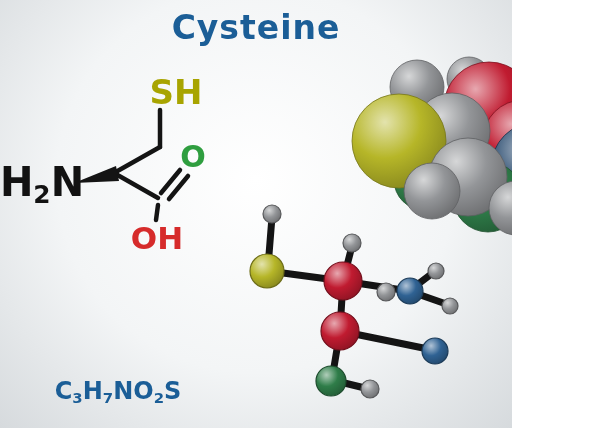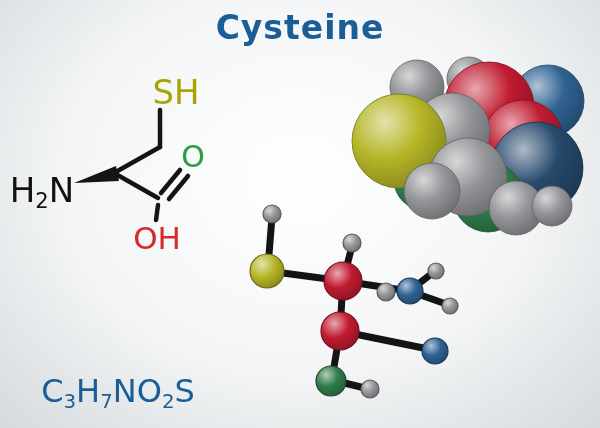--- a/index.html
+++ b/index.html
@@ -4,7 +4,7 @@
 <style>
   html,body{margin:0;padding:0;background:#ffffff;}
   .canvas{
-    position:relative;width:600px;height:428px;overflow:hidden;
+    position:relative;width:512px;height:428px;overflow:hidden;
     background:radial-gradient(ellipse at 50% 42%, #ffffff 0%, #f3f5f6 55%, #d6dadd 100%);
     font-family:"DejaVu Sans", sans-serif;
   }

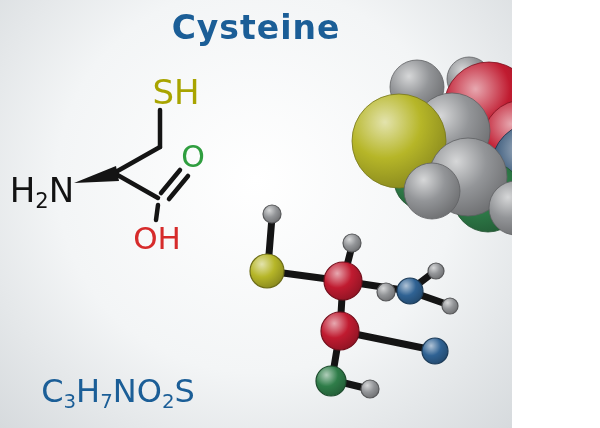--- a/index.html
+++ b/index.html
@@ -15,7 +15,7 @@
   #mol{position:absolute;left:0;top:0;}
   .atom-label{
     position:absolute;transform:translate(-50%,-50%);
-    font-weight:normal;white-space:nowrap;line-height:1;text-align:center;
+    font-weight:bold;white-space:nowrap;line-height:1;text-align:center;
   }
   .formula-label{
     position:absolute;transform:translate(-50%,-50%);

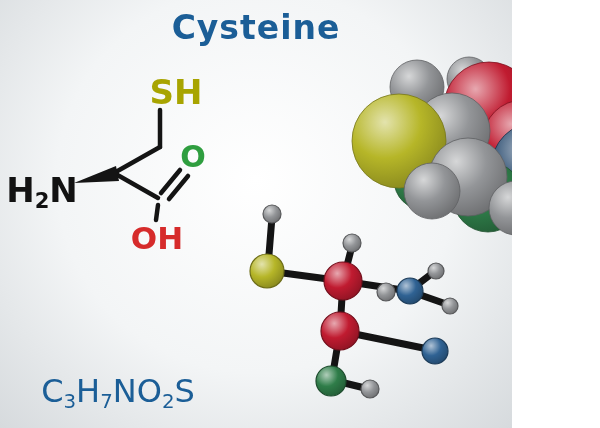--- a/index.html
+++ b/index.html
@@ -116,7 +116,7 @@
 
   <div id="labels">
       <div class="atom-label" style="left: 176px; top: 92px; color: rgb(168, 164, 0); font-size: 34px;"><span>SH</span></div>
-      <div class="atom-label" style="left: 42px; top: 190px; color: rgb(18, 18, 18); font-size: 34px;"><span>H</span><span class="subsc">2</span><span>N</span></div>
+      <div class="atom-label" style="left: 42px; top: 182px; color: rgb(18, 18, 18); font-size: 40px;"><span>H</span><span class="subsc">2</span><span>N</span></div>
       <div class="atom-label" style="left: 193px; top: 157px; color: rgb(47, 158, 63); font-size: 30px;"><span>O</span></div>
       <div class="atom-label" style="left: 157px; top: 238px; color: rgb(214, 43, 43); font-size: 31px;"><span>OH</span></div>
     </div>

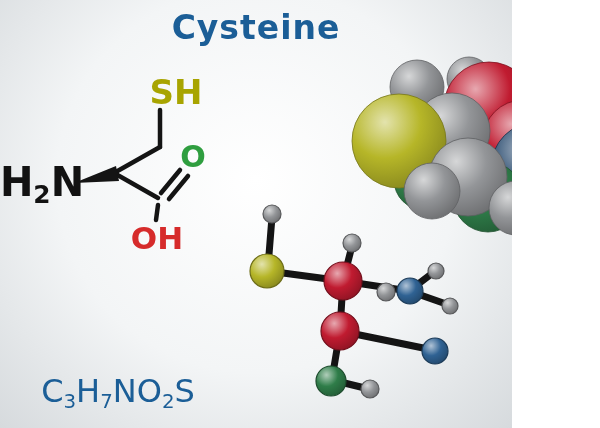--- a/index.html
+++ b/index.html
@@ -19,7 +19,7 @@
   }
   .formula-label{
     position:absolute;transform:translate(-50%,-50%);
-    font-weight:normal;white-space:nowrap;line-height:1;font-size:32px;
+    font-weight:bold;white-space:nowrap;line-height:1;font-size:24px;
   }
   .subsc{font-size:62%;position:relative;top:0.30em;}
 </style>

